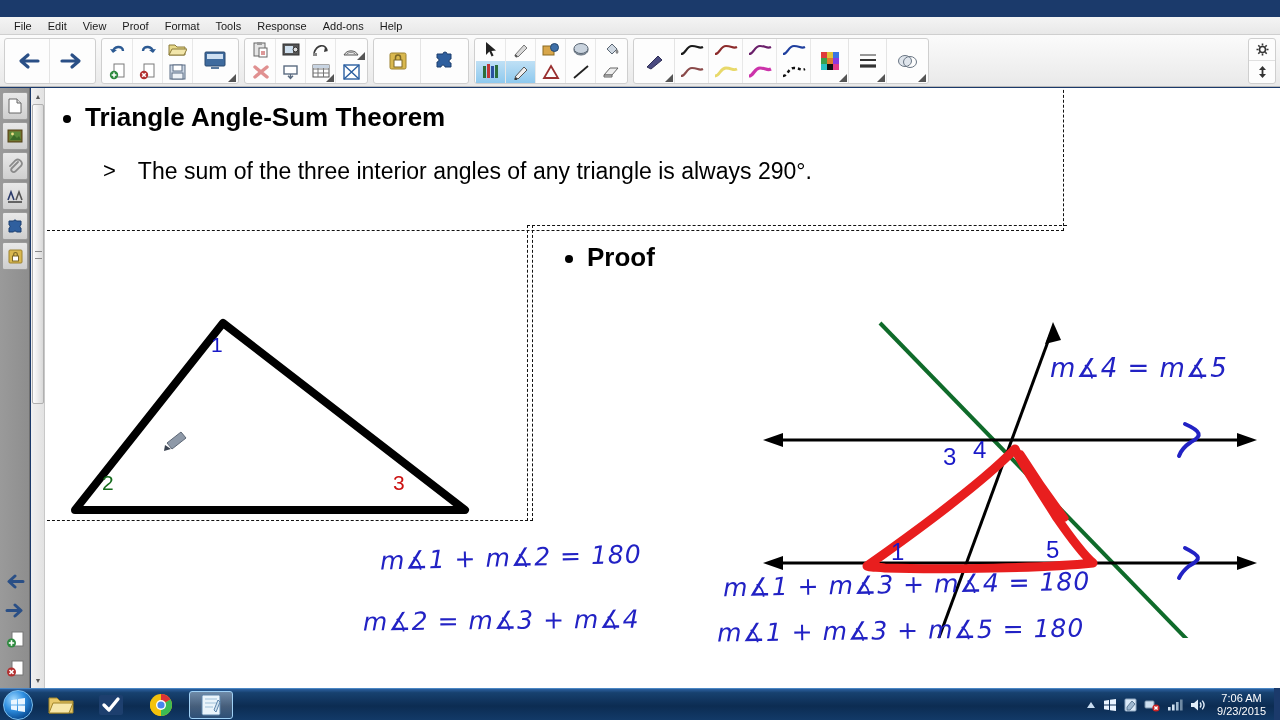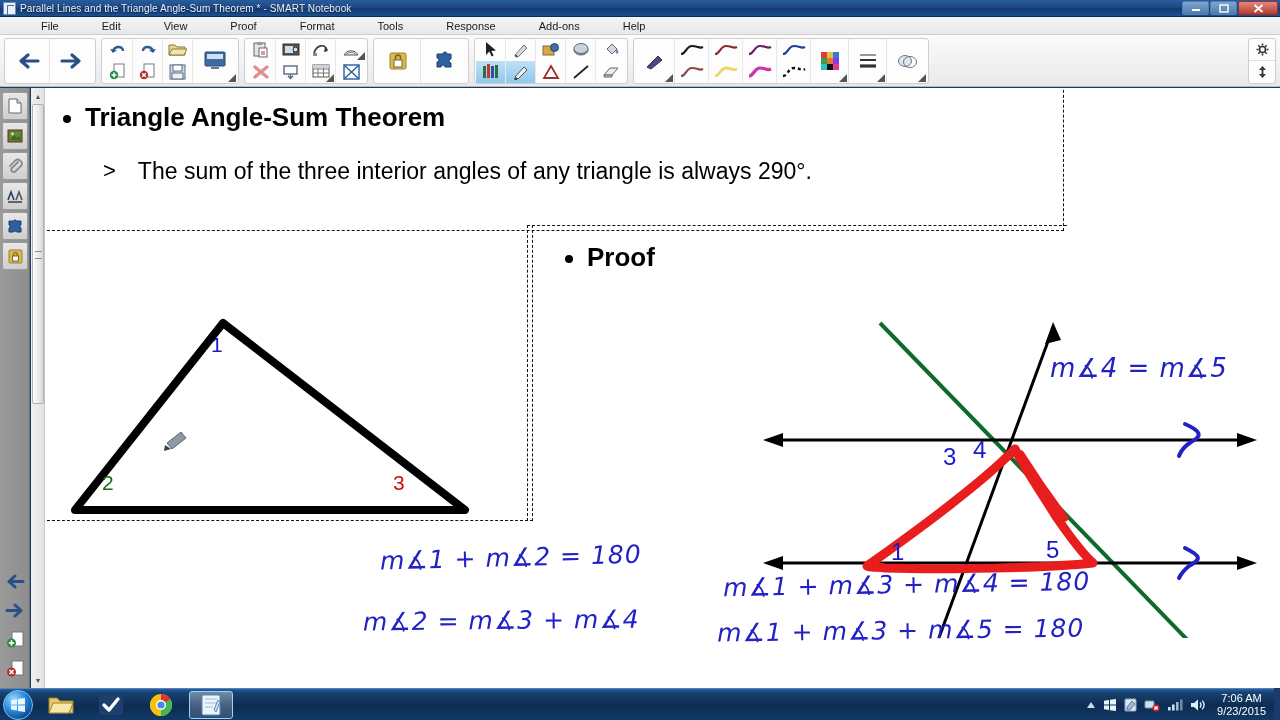--- a/index.html
+++ b/index.html
@@ -163,27 +163,6 @@
 
 <div id="app">
 
-  <div class="titlebar">
-    <div class="title-ico"></div>
-    <div class="title-text">Parallel Lines and the Triangle Angle-Sum Theorem * - SMART Notebook</div>
-    <div class="winbtns">
-      <div class="winbtn">
-        <svg width="10" height="8" viewBox="0 0 10 8">
-            <rect x="1" y="5" width="8" height="2" fill="#fff"></rect>
-          </svg>
-      </div>
-      <div class="winbtn">
-        <svg width="10" height="9" viewBox="0 0 10 9">
-            <rect x="1" y="1" width="8" height="7" fill="none" stroke="#fff" stroke-width="1.4"></rect>
-          </svg>
-      </div>
-      <div class="winbtn close">
-        <svg width="11" height="9" viewBox="0 0 11 9">
-            <path d="M1.5 1 L9.5 8 M9.5 1 L1.5 8" stroke="#fff" stroke-width="1.8" fill="none"></path>
-          </svg>
-      </div>
-    </div>
-  </div>
 
   <div class="menubar">
     <div class="menu-item">File</div>

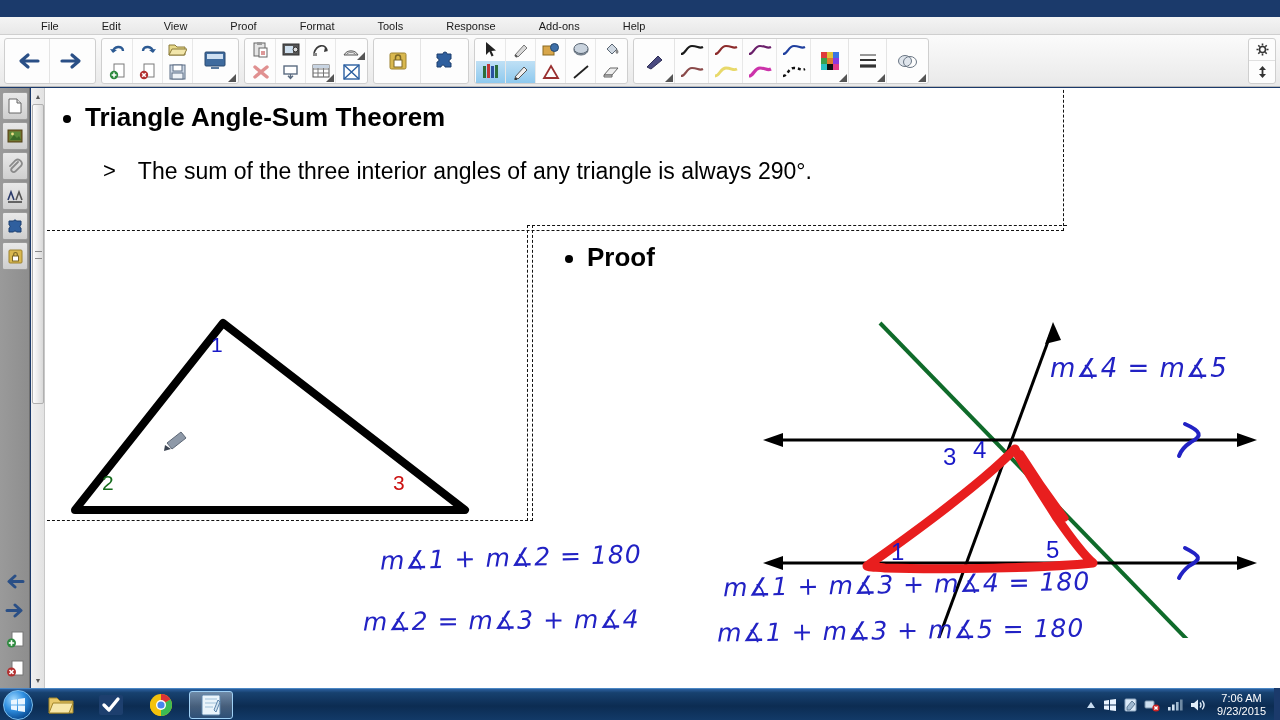--- a/index.html
+++ b/index.html
@@ -46,7 +46,7 @@
     border-bottom:1px solid #cfcfcf; display:flex; align-items:center;
     padding-left:6px;
   }
-  .menu-item { font-size:11px; color:#1a1a1a; padding:2px 8px; cursor:default;margin-left:27px; }
+  .menu-item { font-size:11px; color:#1a1a1a; padding:2px 8px; cursor:default; }
 
   
   .toolbar {

